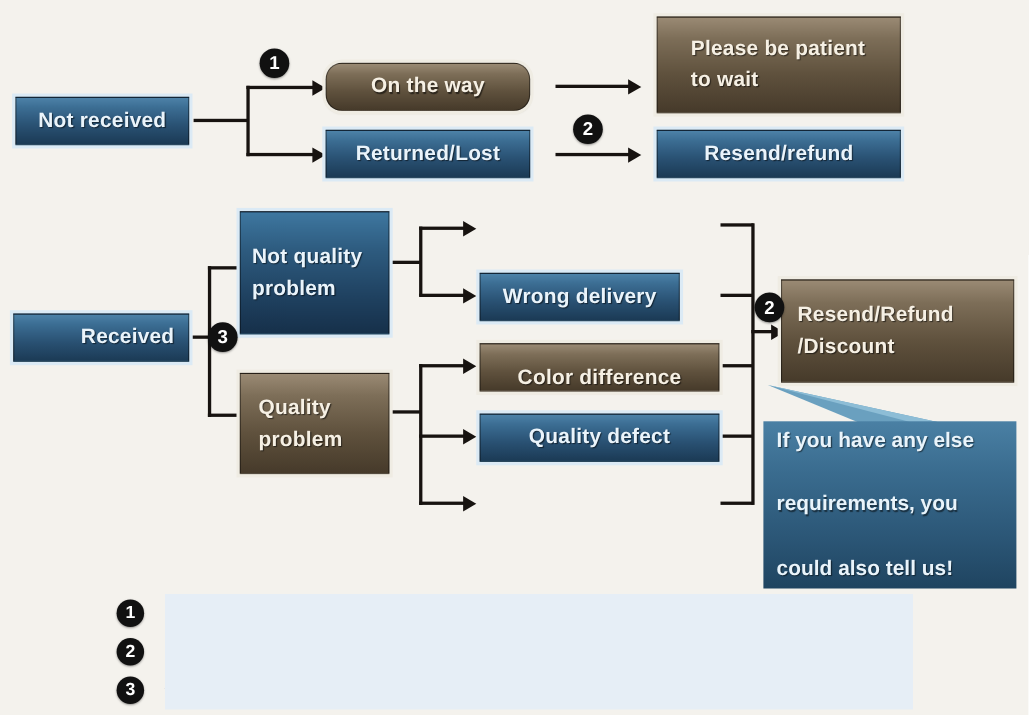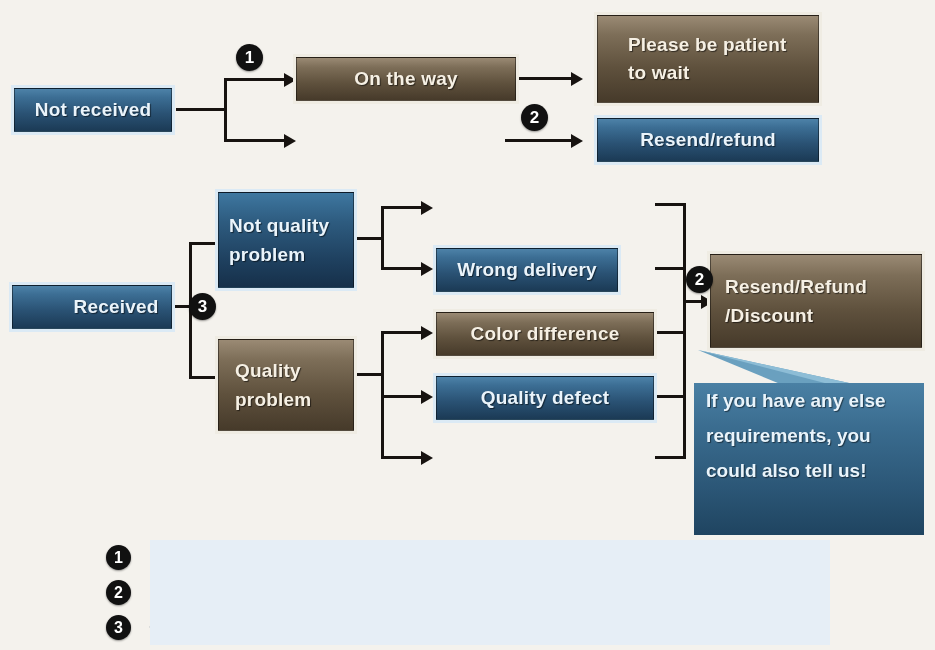--- a/index.html
+++ b/index.html
@@ -150,7 +150,7 @@
     <span>1</span>
   </div>
 
-  <div class="node brown align-center" style="left:296px; top:57px; width:220px; height:44px; font-size:19px;">
+  <div class="node brown align-center" style="left:296px; top:57px; width:186px; height:44px; font-size:19px;border-radius:15px;">
     <span class="ln">On the way</span>
   </div>
 

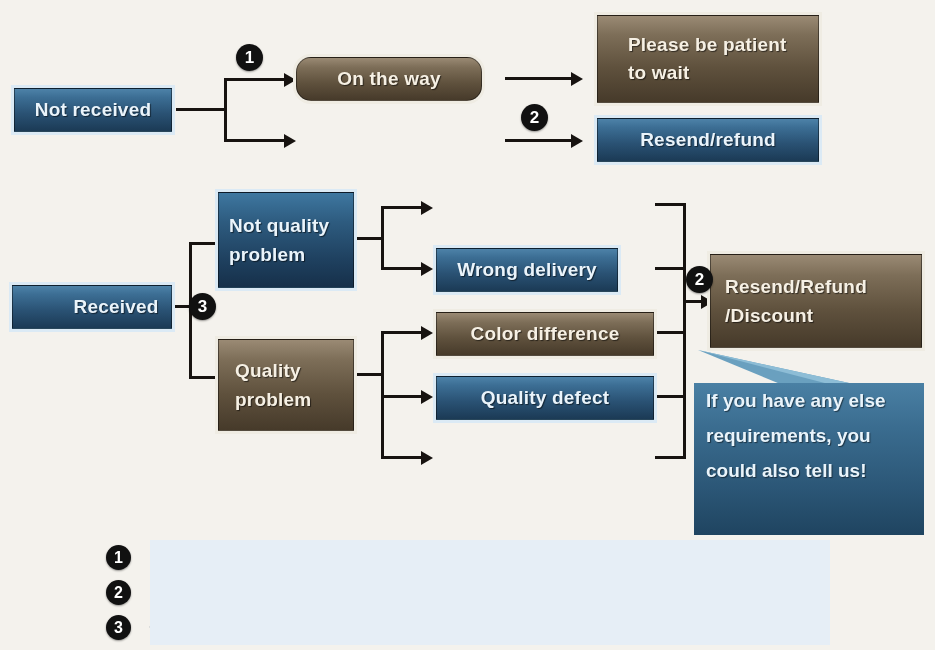--- a/index.html
+++ b/index.html
@@ -154,6 +154,9 @@
     <span class="ln">On the way</span>
   </div>
 
+  <div class="node blue align-center" style="left:296px; top:118px; width:186px; height:44px; font-size:19px;">
+    <span class="ln">Returned/Lost</span>
+  </div>
 
   <div class="ln-h" style="left:505px; top:77px; width:68px;"></div>
   <div class="arrowhead" style="left:571px; top:71.5px;"></div>

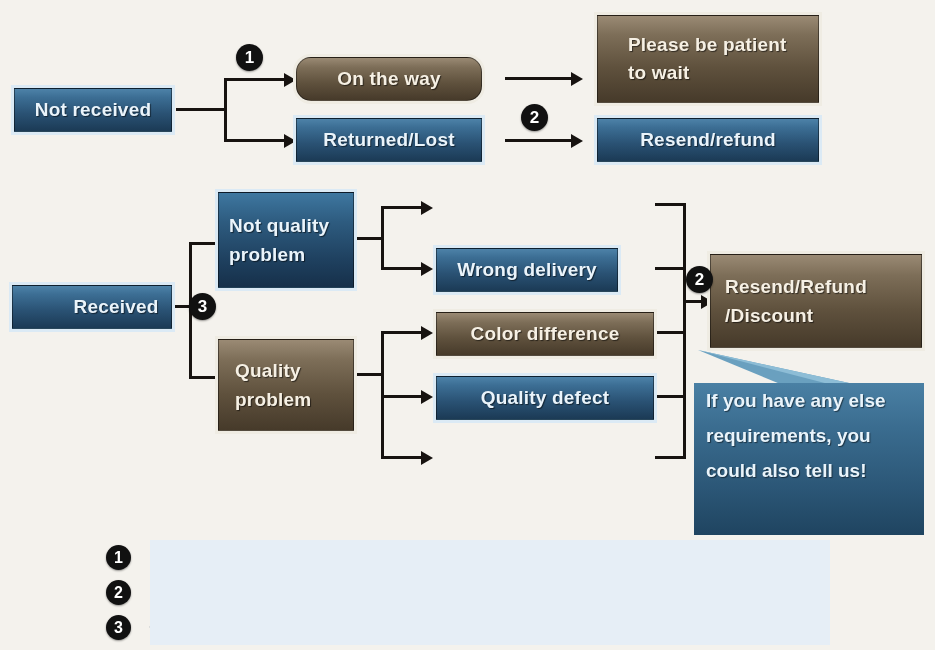--- a/index.html
+++ b/index.html
@@ -195,7 +195,7 @@
     <span>3</span>
   </div>
 
-  <div class="node blue-deep align-left" style="left:218px; top:192px; width:136px; height:96px; font-size:19px; padding:0 10px; line-height:1.55;">
+  <div class="node blue-deep align-left" style="left:218px; top:192px; width:136px; height:112px; font-size:19px; padding:0 10px; line-height:1.55;">
     <span class="ln">Not quality</span>
     <span class="ln">problem</span>
   </div>

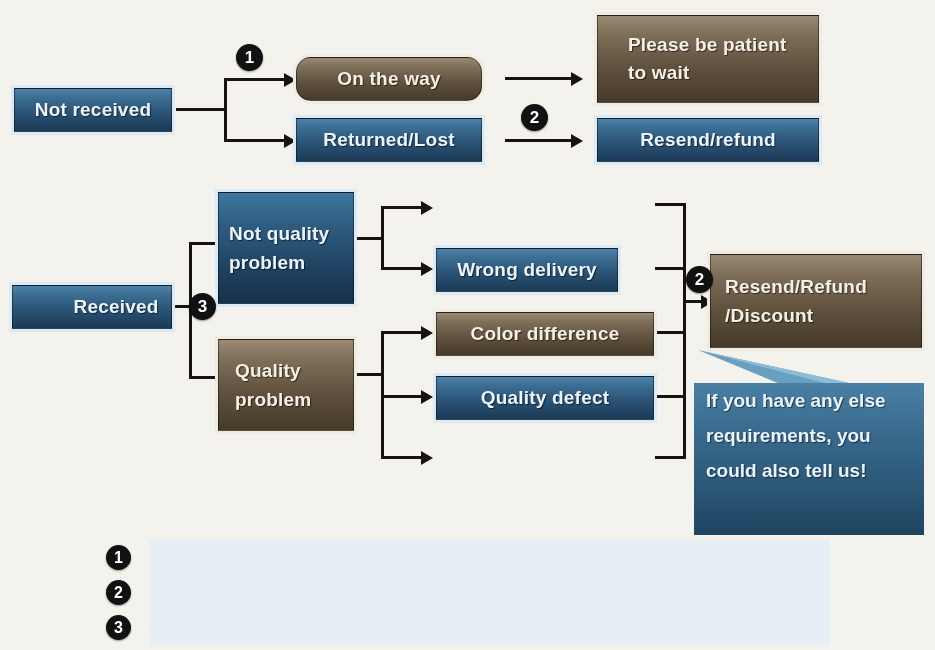--- a/index.html
+++ b/index.html
@@ -224,7 +224,7 @@
   <div class="node blue align-center" style="left:436px; top:248px; width:182px; height:44px; font-size:19px;">
     <span class="ln">Wrong delivery</span>
   </div>
-  <div class="node brown align-center" style="left:436px; top:312px; width:218px; height:44px; font-size:19px;">
+  <div class="node brown align-center" style="left:436px; top:312px; width:218px; height:44px; font-size:19px;justify-content:flex-end;">
     <span class="ln">Color difference</span>
   </div>
   <div class="node blue align-center" style="left:436px; top:376px; width:218px; height:44px; font-size:19px;">

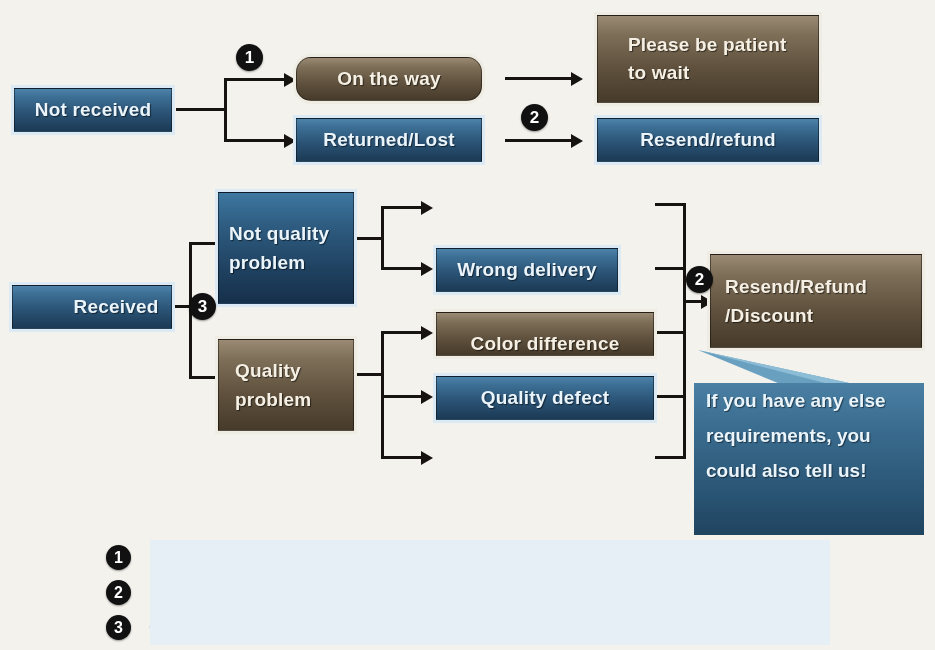--- a/index.html
+++ b/index.html
@@ -100,7 +100,7 @@
     text-shadow: 1px 1px 1px rgba(0,0,0,.5);
     display: flex;
     flex-direction: column;
-    justify-content: flex-start;
+    justify-content: space-between;
     z-index: 6;
   }
   #callout .ln { white-space: nowrap; }

